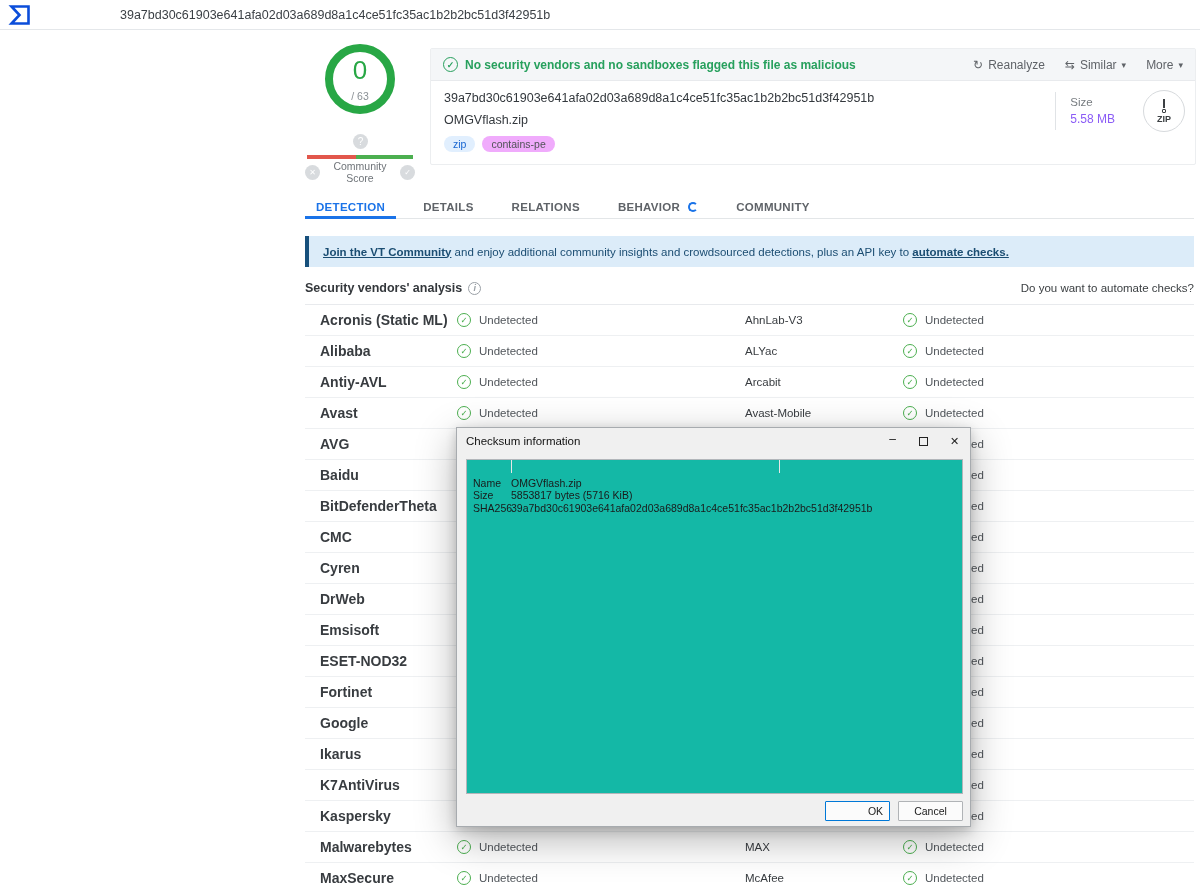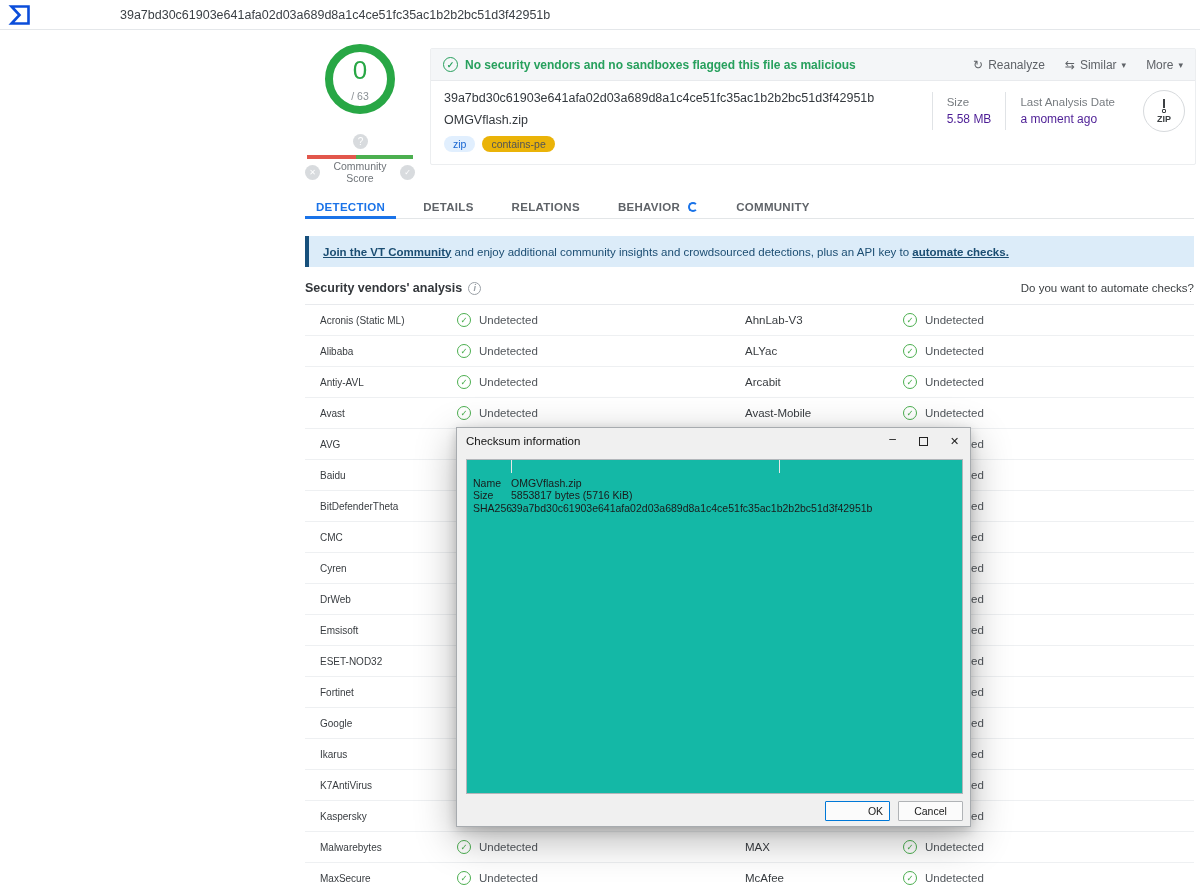--- a/index.html
+++ b/index.html
@@ -187,10 +187,6 @@
         <span class="meta-label">Size</span>
         <span class="meta-value">5.58 MB</span>
       </div>
-      <div class="meta-col">
-        <span class="meta-label">Last Analysis Date</span>
-        <span class="meta-value">a moment ago</span>
-      </div>
       <div class="zip-badge">
         <span class="zip-teeth"></span>
         <span class="zip-pull"></span>

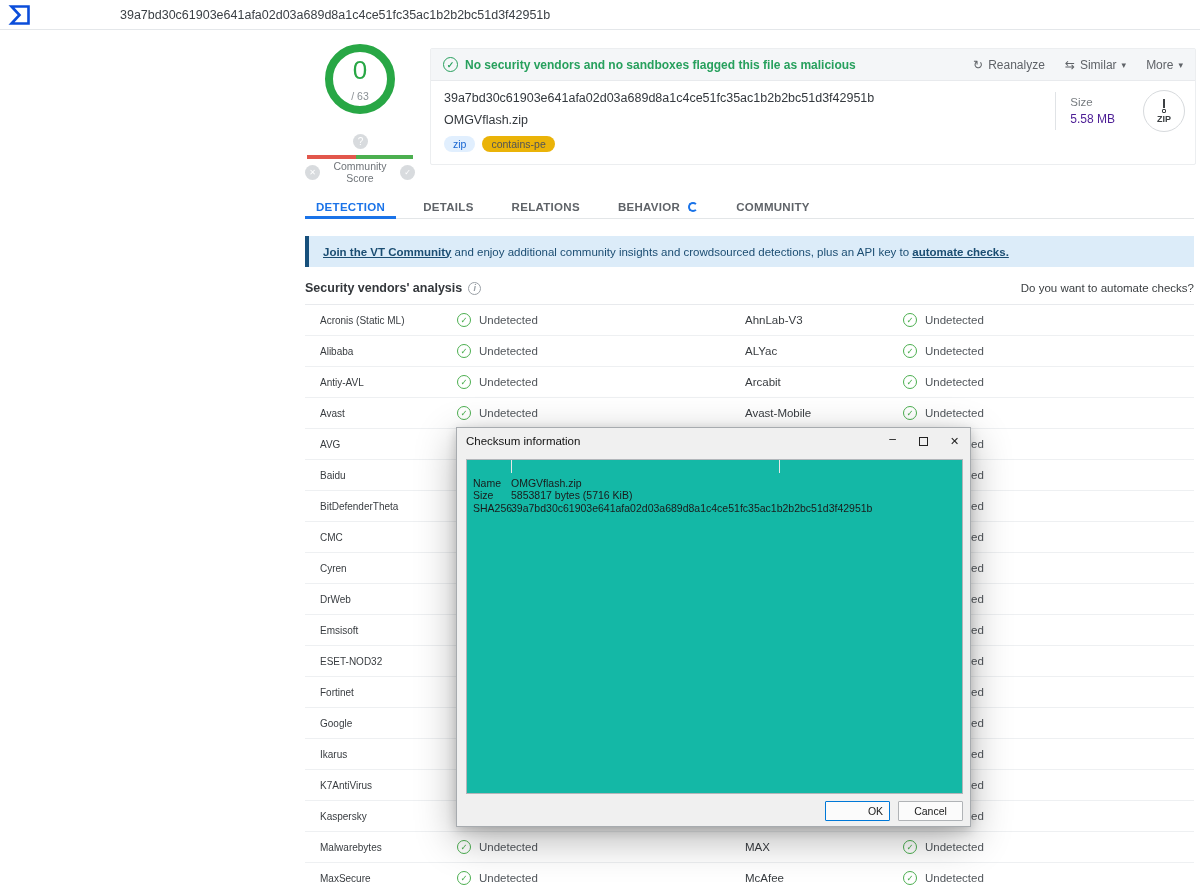--- a/index.html
+++ b/index.html
@@ -57,7 +57,7 @@
   .meta-col { padding:0 14px; border-left:1px solid #e0e3e6; height:38px;
     display:flex; flex-direction:column; justify-content:center; }
   .meta-label { font-size:11.5px; color:#777c80; }
-  .meta-value { font-size:12px; color:#4c1d95; margin-top:4px; }
+  .meta-value { font-size:12px; color:#8b5cf6; margin-top:4px; }
   .zip-badge { margin-left:14px; width:42px; height:42px; border:1px solid #d7dadd; border-radius:50%;
     background:#fff; display:flex; flex-direction:column; align-items:center; justify-content:center; }
   .zip-teeth { width:0; height:9px; border-left:2px dashed #3c4043; }

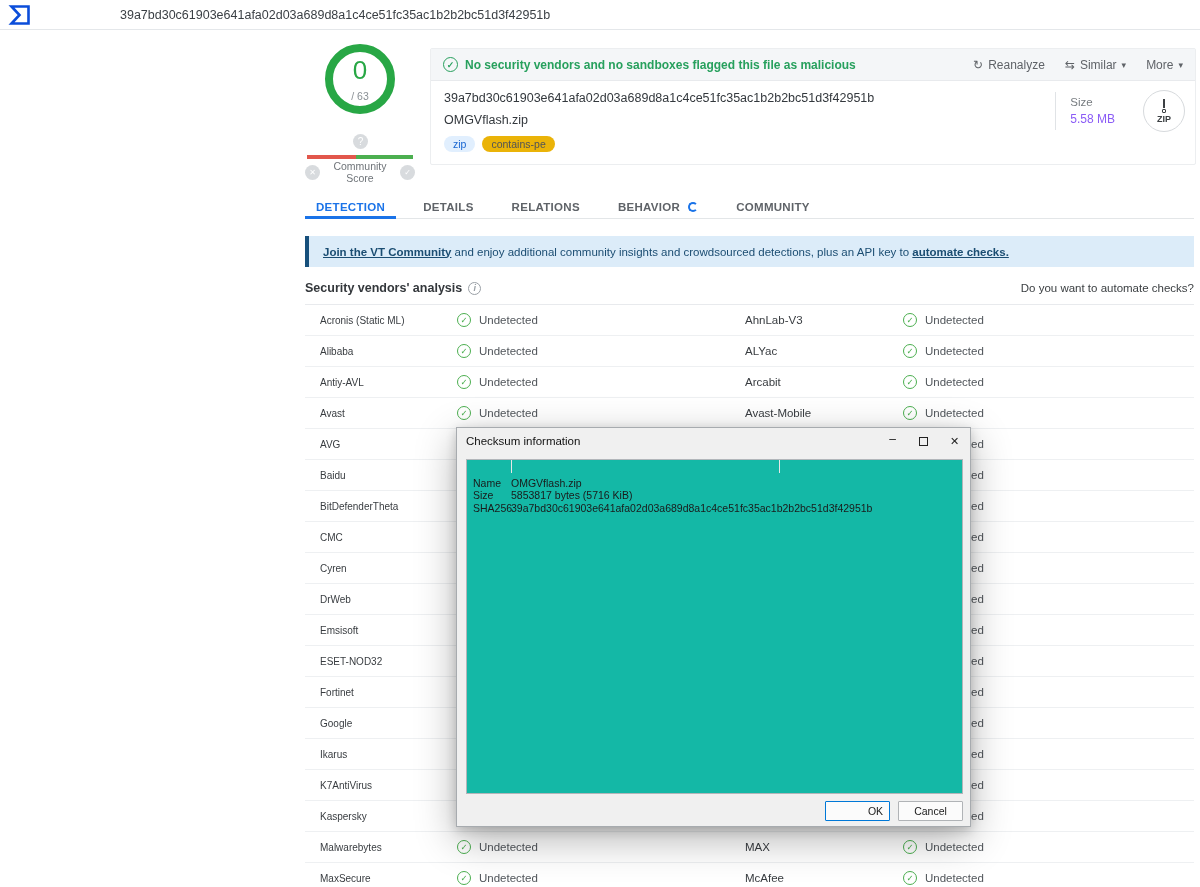--- a/index.html
+++ b/index.html
@@ -52,7 +52,7 @@
   .tags { display:flex; gap:7px; }
   .tag { font-size:10.5px; padding:2px 9px; border-radius:9px; cursor:pointer; }
   .tag-blue { background:#e1effe; color:#1967d2; }
-  .tag-gray { background:#eab308; color:#505357;text-align:right; }
+  .tag-gray { background:#f0abfc; color:#505357;text-align:right; }
   .file-meta { position:absolute; right:10px; top:9px; display:flex; align-items:center; }
   .meta-col { padding:0 14px; border-left:1px solid #e0e3e6; height:38px;
     display:flex; flex-direction:column; justify-content:center; }

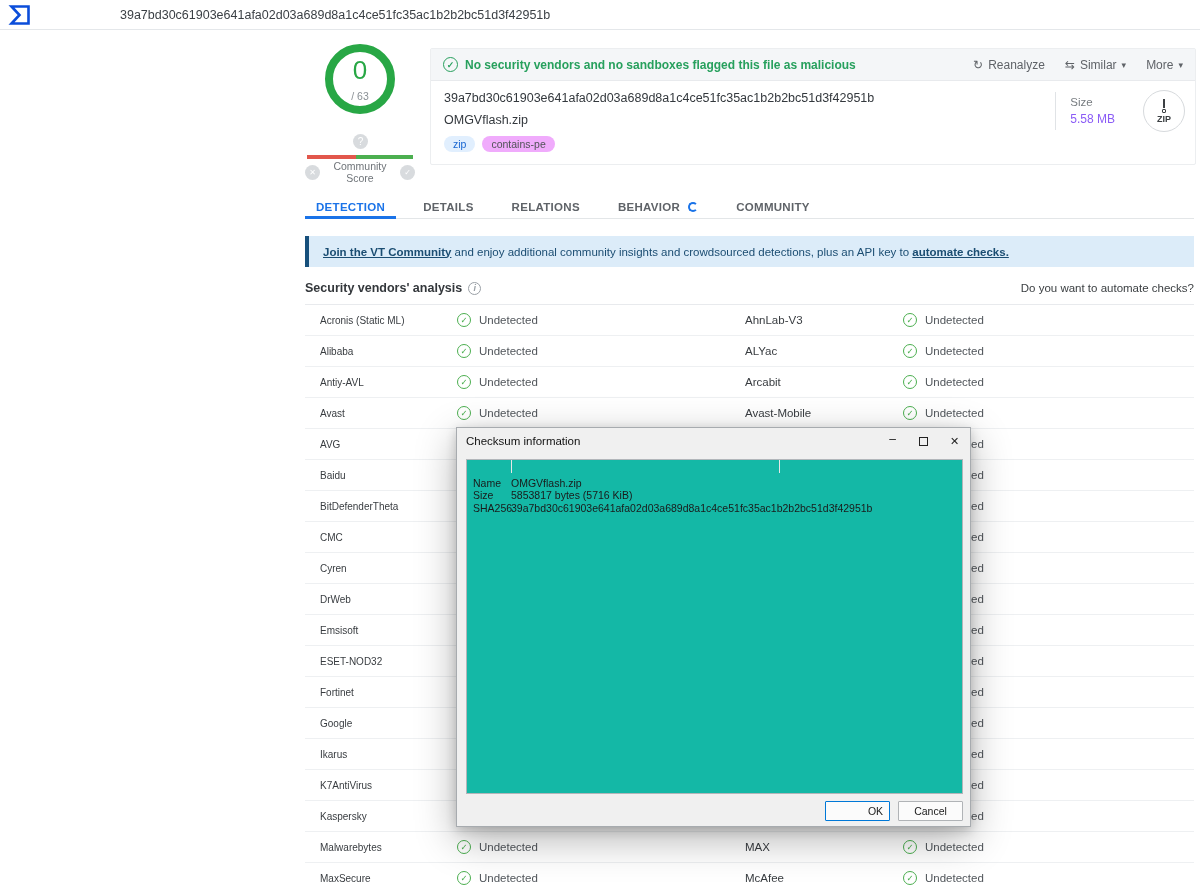--- a/index.html
+++ b/index.html
@@ -92,7 +92,7 @@
   
   .vtable { position:absolute; left:305px; top:305px; width:889px; }
   .vrow { height:31px; display:flex; align-items:center; border-bottom:1px solid #eef0f2; background:#fff; }
-  .cell-v1 { width:152px; padding-left:15px; font-size:10px; color:#383c40; }
+  .cell-v1 { width:152px; padding-left:15px; font-size:14px; color:#383c40;font-weight:bold; }
   .cell-s1 { width:288px; }
   .cell-v2 { width:158px; font-size:11.5px; color:#383c40; }
   .cell-s2 { flex:1; }

